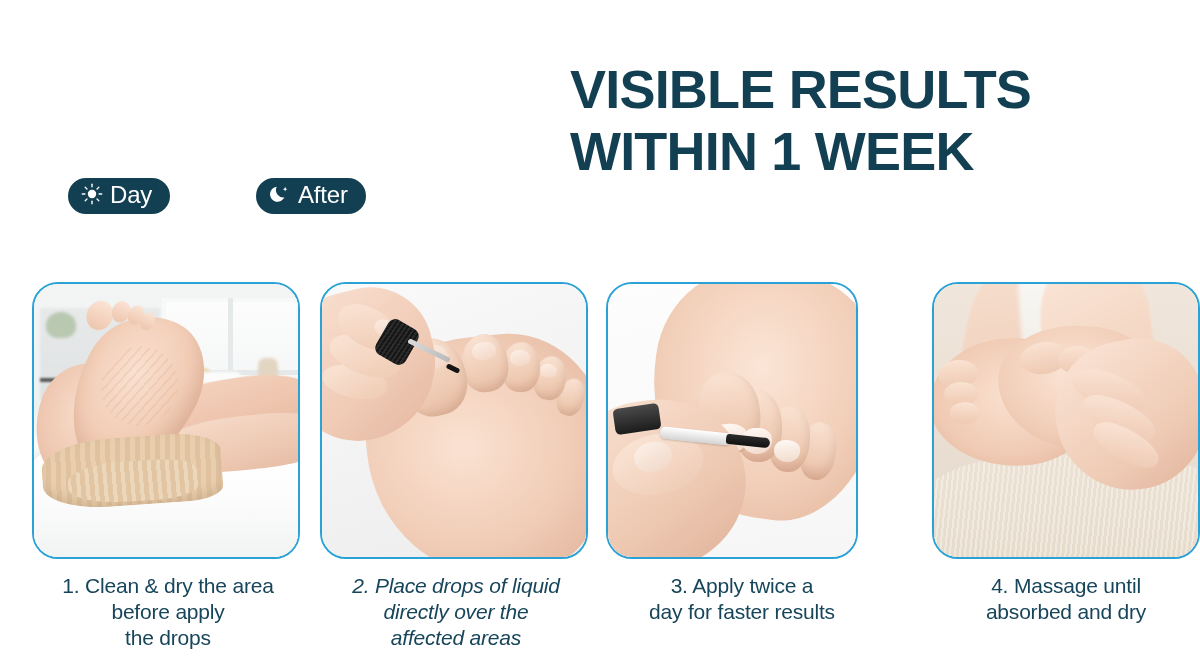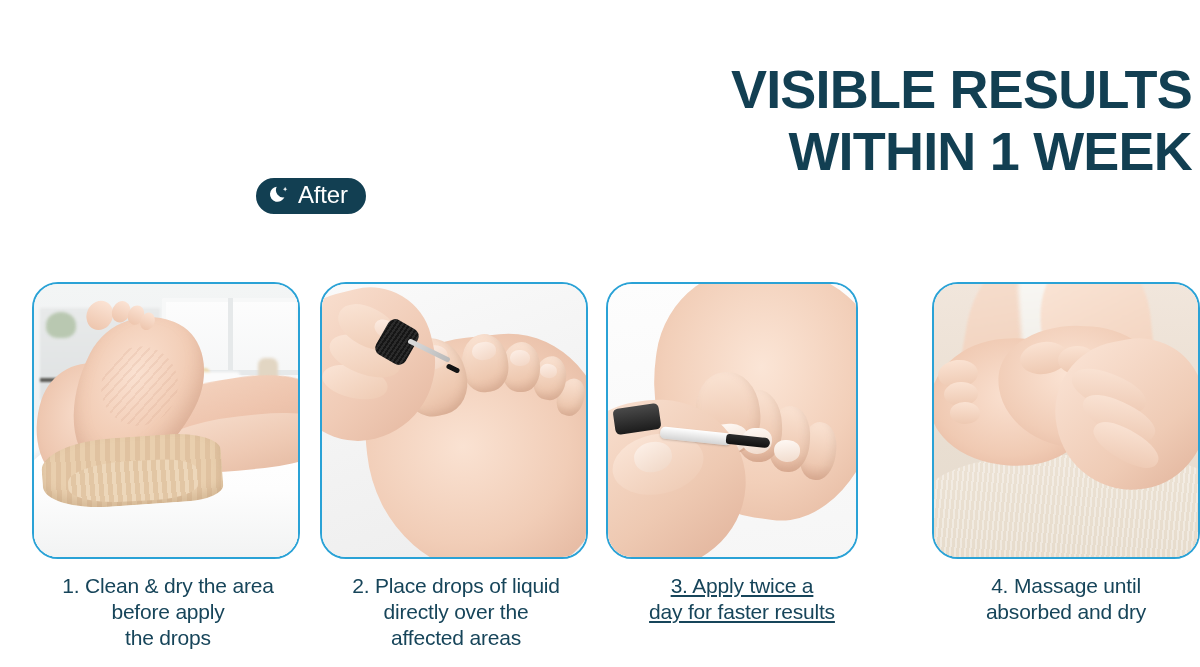--- a/index.html
+++ b/index.html
@@ -84,7 +84,7 @@
     left: 570px;
     top: 58px;
     width: 622px;
-    text-align: right;
+    text-align: left;
     color: #123F52;
     font-size: 54px;
     line-height: 62px;

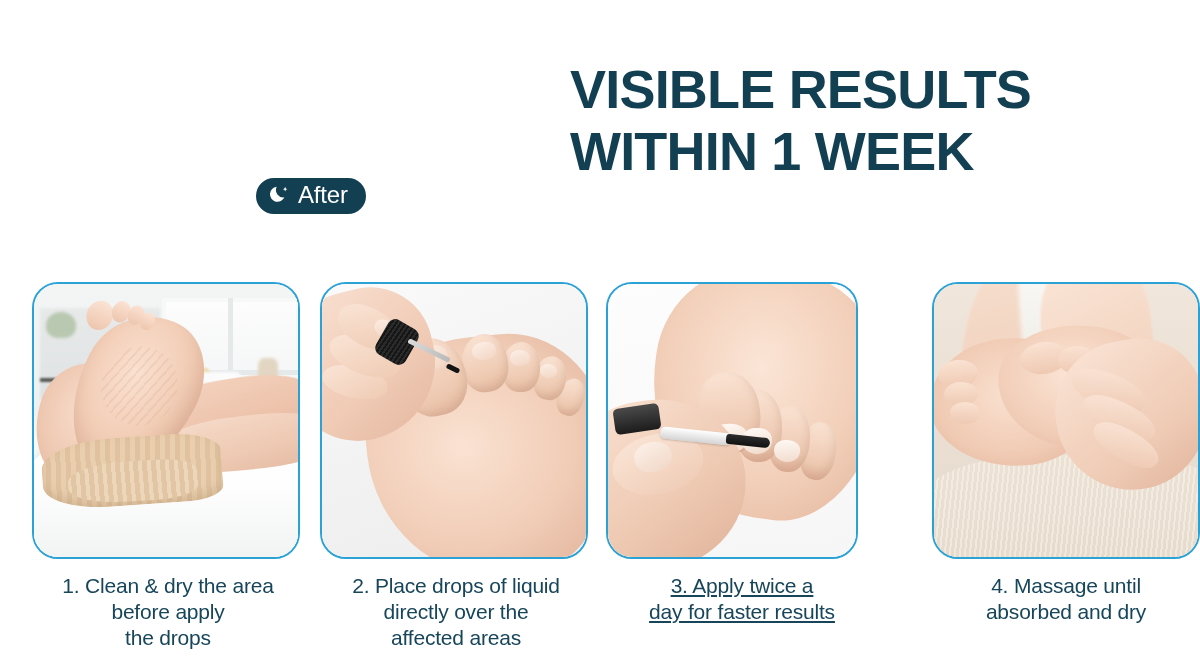--- a/index.html
+++ b/index.html
@@ -451,6 +451,24 @@
 
   <div class="badge-row">
 
+    <div class="badge badge-day">
+      <span class="badge-icon">
+        <svg width="22" height="22" viewBox="0 0 24 24" aria-hidden="true">
+          <circle cx="12" cy="12" r="4.6" fill="#ffffff"></circle>
+          <g stroke="#ffffff" stroke-width="1.5" stroke-linecap="round">
+            <line x1="12" y1="1.4" x2="12" y2="4.2"></line>
+            <line x1="12" y1="19.8" x2="12" y2="22.6"></line>
+            <line x1="1.4" y1="12" x2="4.2" y2="12"></line>
+            <line x1="19.8" y1="12" x2="22.6" y2="12"></line>
+            <line x1="4.5" y1="4.5" x2="6.5" y2="6.5"></line>
+            <line x1="17.5" y1="17.5" x2="19.5" y2="19.5"></line>
+            <line x1="19.5" y1="4.5" x2="17.5" y2="6.5"></line>
+            <line x1="6.5" y1="17.5" x2="4.5" y2="19.5"></line>
+          </g>
+        </svg>
+      </span>
+      <span class="badge-label">Day</span>
+    </div>
 
     <div class="badge badge-night">
       <span class="badge-icon">

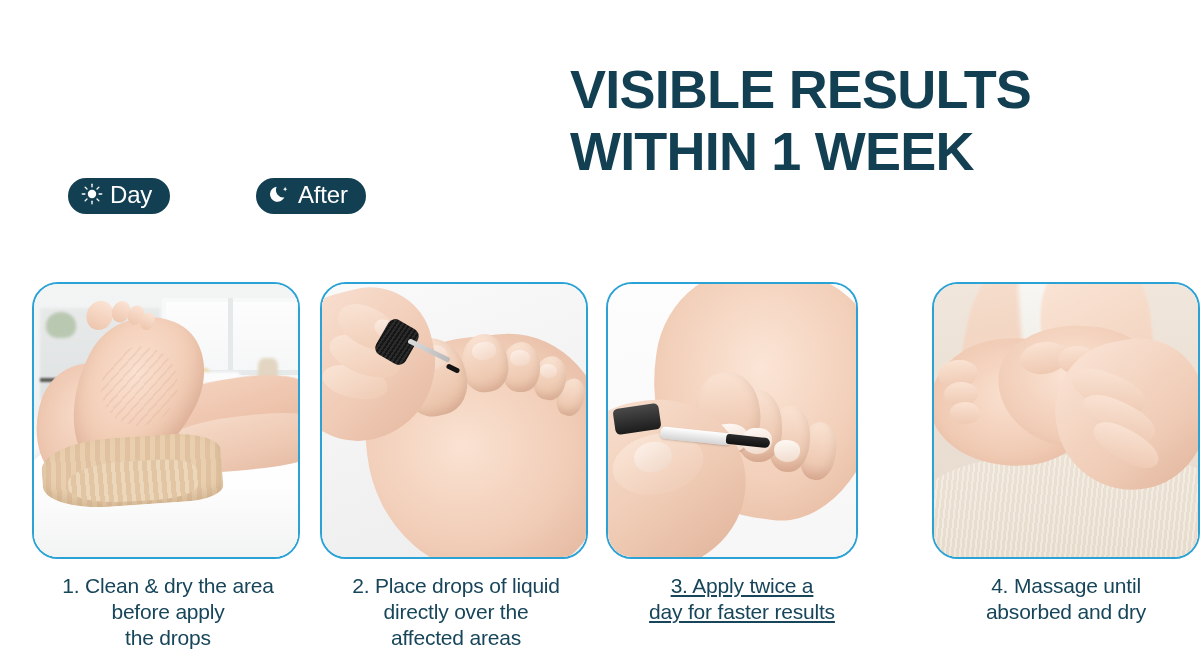--- a/index.html
+++ b/index.html
@@ -108,7 +108,7 @@
     height: 385px;
   }
   .card-col-1 { left: 32px;  }
-  .card-col-2 { left: 320px; }
+  .card-col-2 { left: 320px; font-style: italic; }
   .card-col-3 { left: 606px; }
   .card-col-4 { left: 932px; }
 

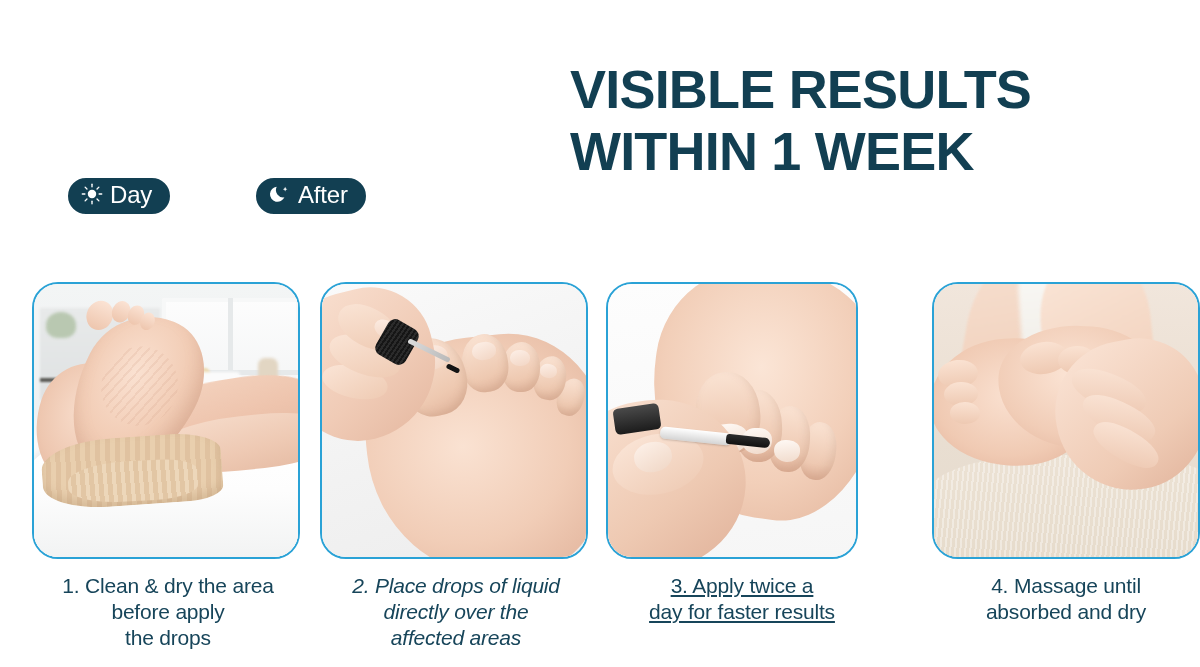--- a/index.html
+++ b/index.html
@@ -141,7 +141,7 @@
   }
   .caption.wide { width: 300px; margin-left: -14px; }
   .caption.w2   { width: 290px; margin-left: -9px; }
-  .caption.w3   { width: 276px; margin-left: -2px; text-decoration: underline; }
+  .caption.w3   { width: 276px; margin-left: -2px; }
   .caption.w4   { width: 268px; }
 
   

